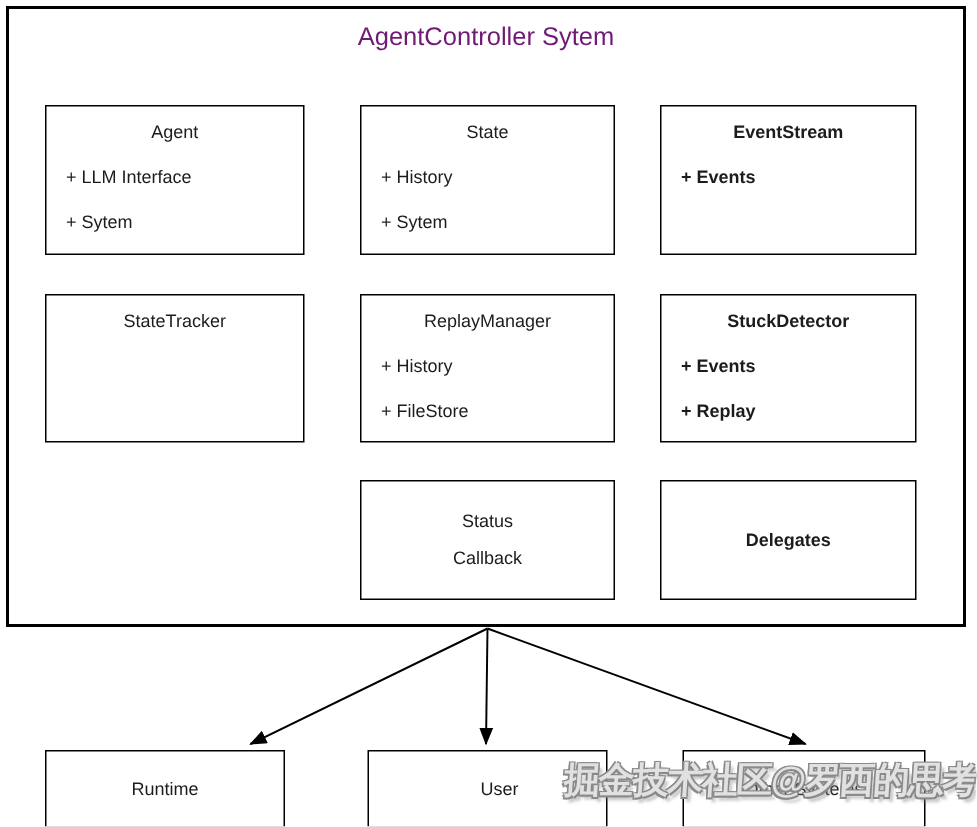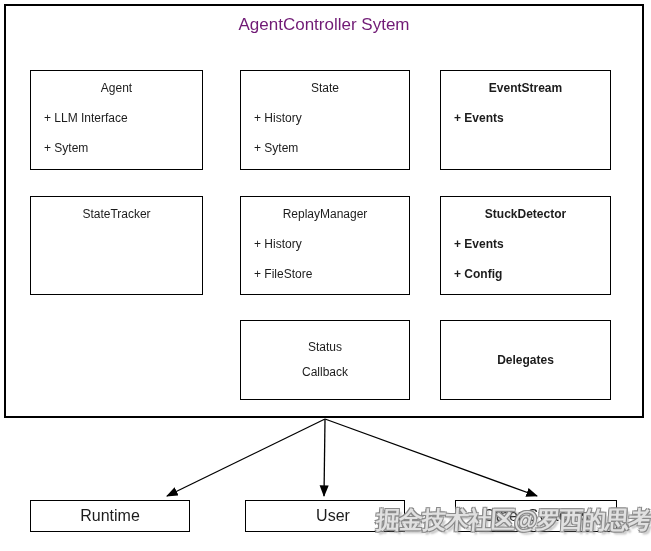--- a/index.html
+++ b/index.html
@@ -85,7 +85,7 @@
   <div class="module r2 c3">
     <div class="mtitle">StuckDetector</div>
     <div class="mitem">+ Events</div>
-    <div class="mitem">+ Config</div>
+    <div class="mitem">+ Replay</div>
   </div>
 
   <div class="module r3 c3 centered">Delegates</div>

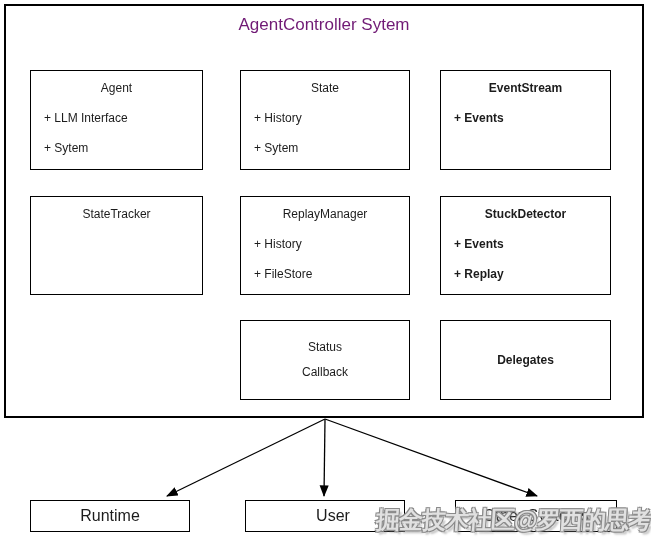--- a/index.html
+++ b/index.html
@@ -32,9 +32,9 @@
     text-align:center;white-space:pre-line;line-height:25px;
   }
   .external{
-    position:absolute;top:500px;height:32px;border:1.5px solid #000;
+    position:absolute;top:500px;height:52px;border:1.5px solid #000;
     box-sizing:border-box;display:flex;align-items:center;justify-content:center;
-    font-size:16px;background:#ffffff;
+    font-size:12px;background:#ffffff;
   }
   .e1{left:30px;width:160px;}
   .e2{left:245px;width:160px;padding-left:16px;}

